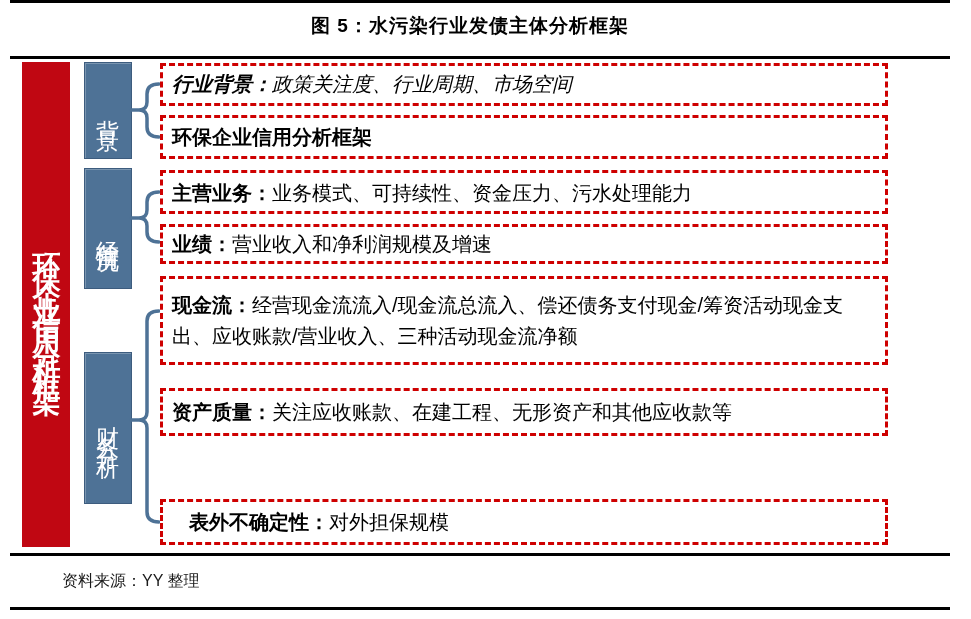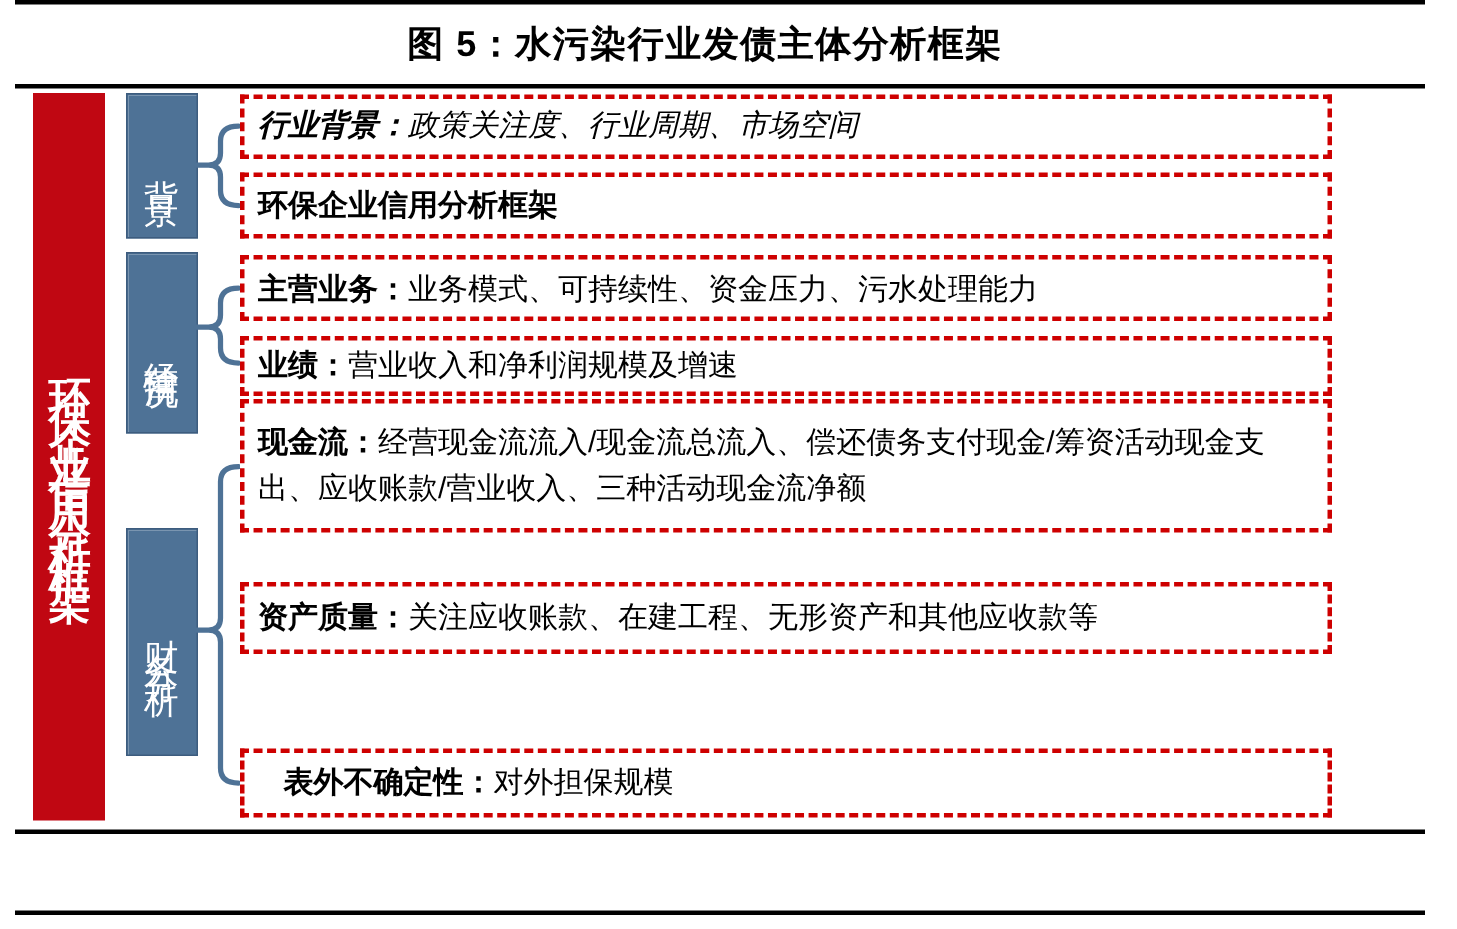--- a/index.html
+++ b/index.html
@@ -9,7 +9,7 @@
   .hrule{position:absolute;left:10px;width:940px;height:3px;background:#000000;}
 
   .fig-title{position:absolute;top:13px;left:0;width:940px;text-align:center;
-    font-size:24px;font-weight:bold;color:#000000;letter-spacing:1px;}
+    font-size:19px;font-weight:bold;color:#000000;letter-spacing:1px;}
 
   
   .red-bar{position:absolute;left:22px;top:62px;width:48px;height:485px;

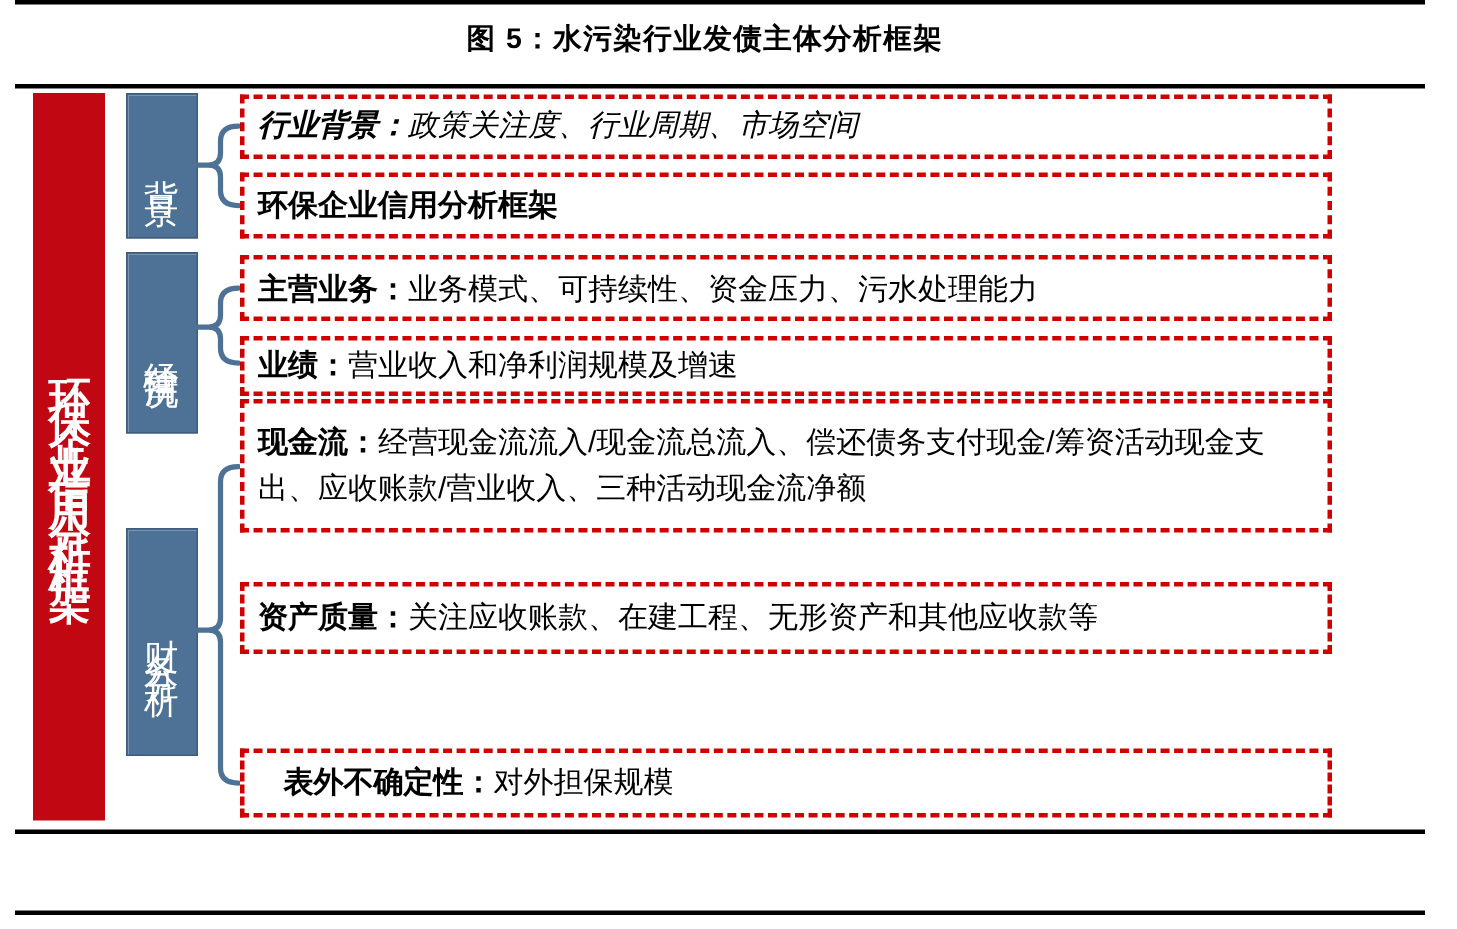--- a/index.html
+++ b/index.html
@@ -45,7 +45,7 @@
   #row-1{top:115px;height:44px;}
   #row-2{top:170px;height:44px;align-items:flex-end;}
   #row-3{top:224px;height:40px;}
-  #row-4{top:266px;height:89px;justify-content:flex-end;}
+  #row-4{top:276px;height:89px;justify-content:flex-end;}
   #row-5{top:388px;height:48px;}
   #row-6{top:441px;height:47px;}
   #row-7{top:499px;height:46px;padding-left:26px;}

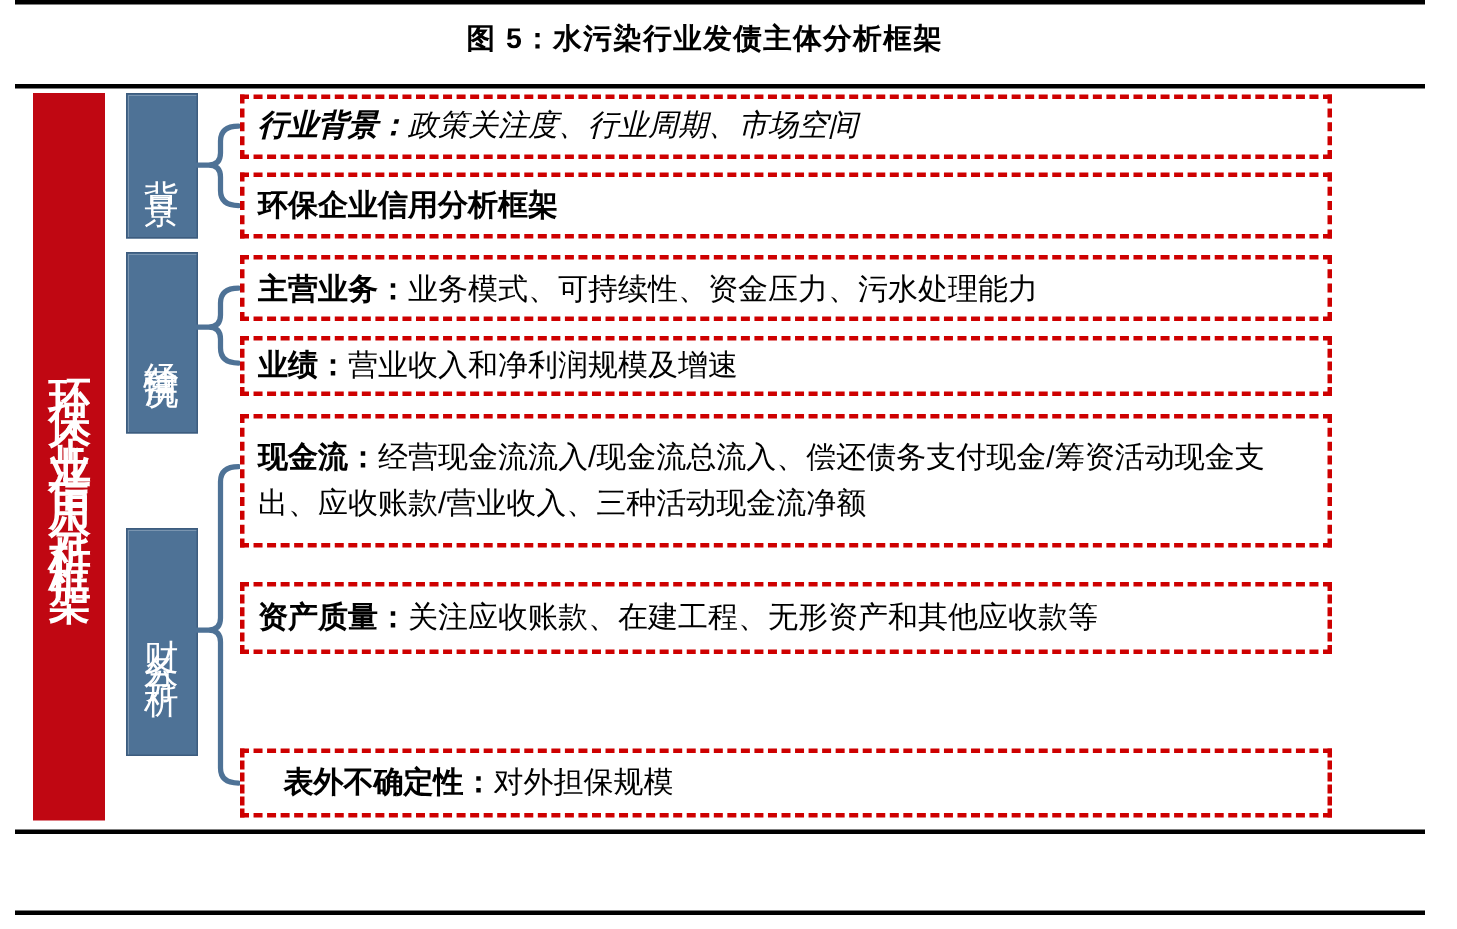--- a/index.html
+++ b/index.html
@@ -108,6 +108,7 @@
   </div>
 
   <div class="hrule" style="top:553px;"></div>
+  <div class="source">资料来源：YY 整理</div>
   <div class="hrule" style="top:607px;"></div>
 
 </div>

